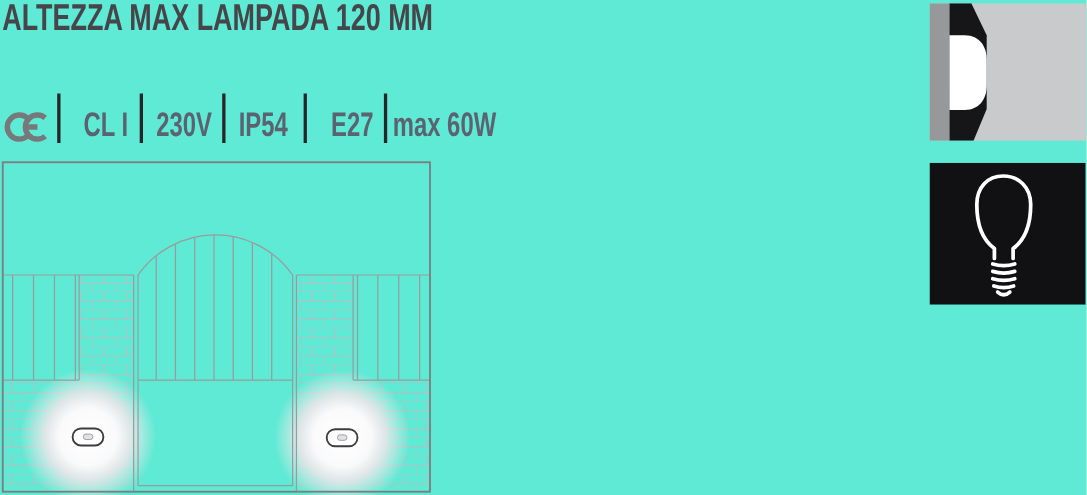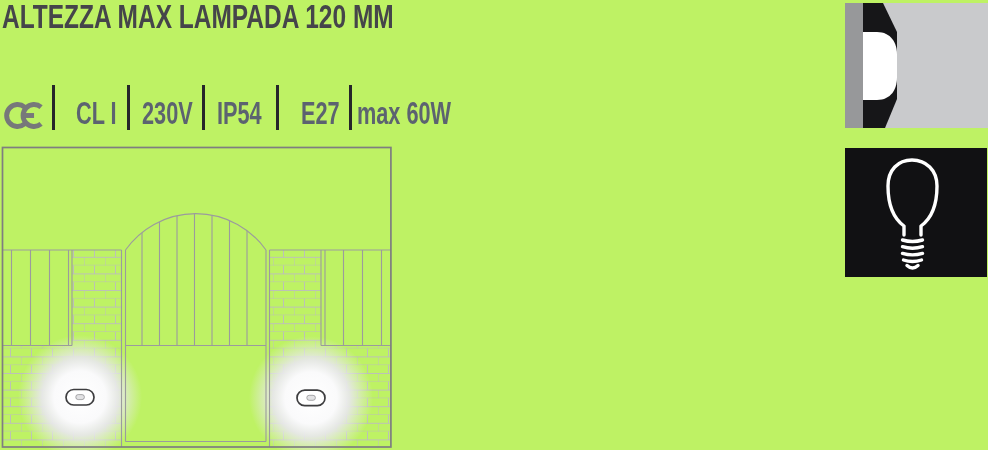--- a/index.html
+++ b/index.html
@@ -3,7 +3,7 @@
 <meta charset="utf-8">
 <style>
   html,body{margin:0;padding:0;background:#fff;}
-  #page{position:relative;width:988px;height:450px;background:#bef264;overflow:hidden;
+  #page{position:relative;width:988px;height:450px;background:#5eead4;overflow:hidden;
         font-family:"Liberation Sans",sans-serif;}
 
   

